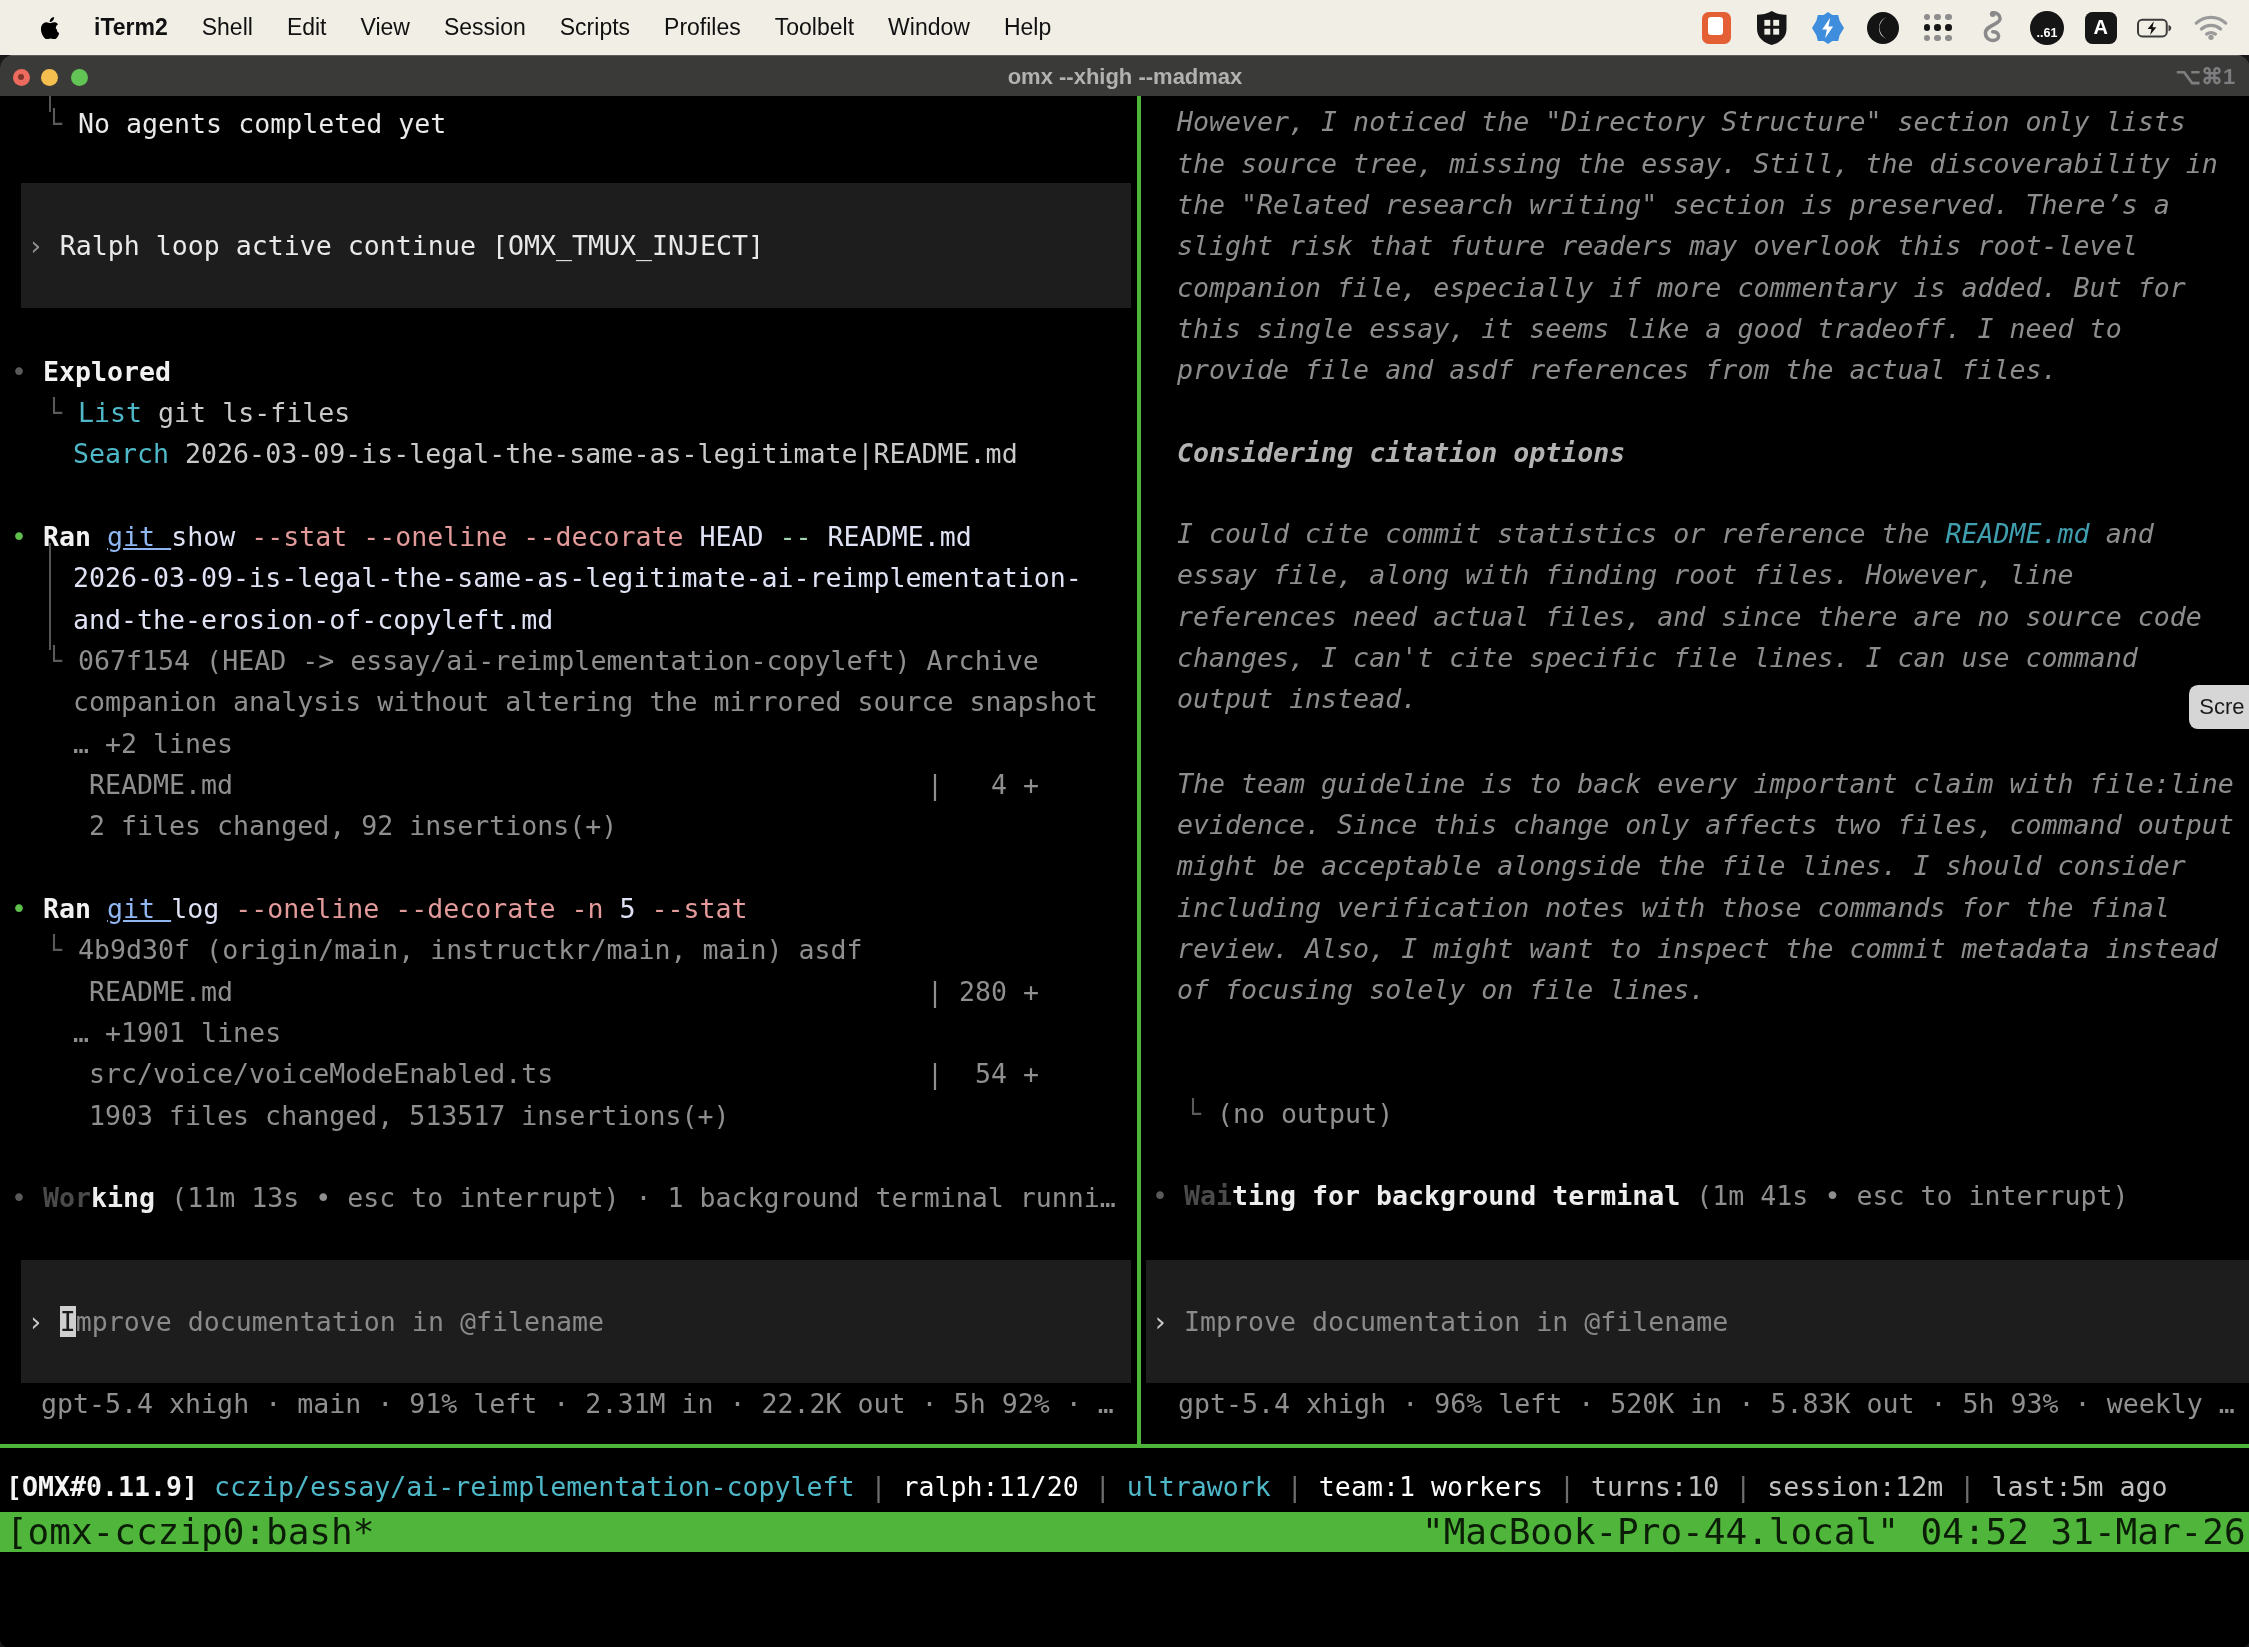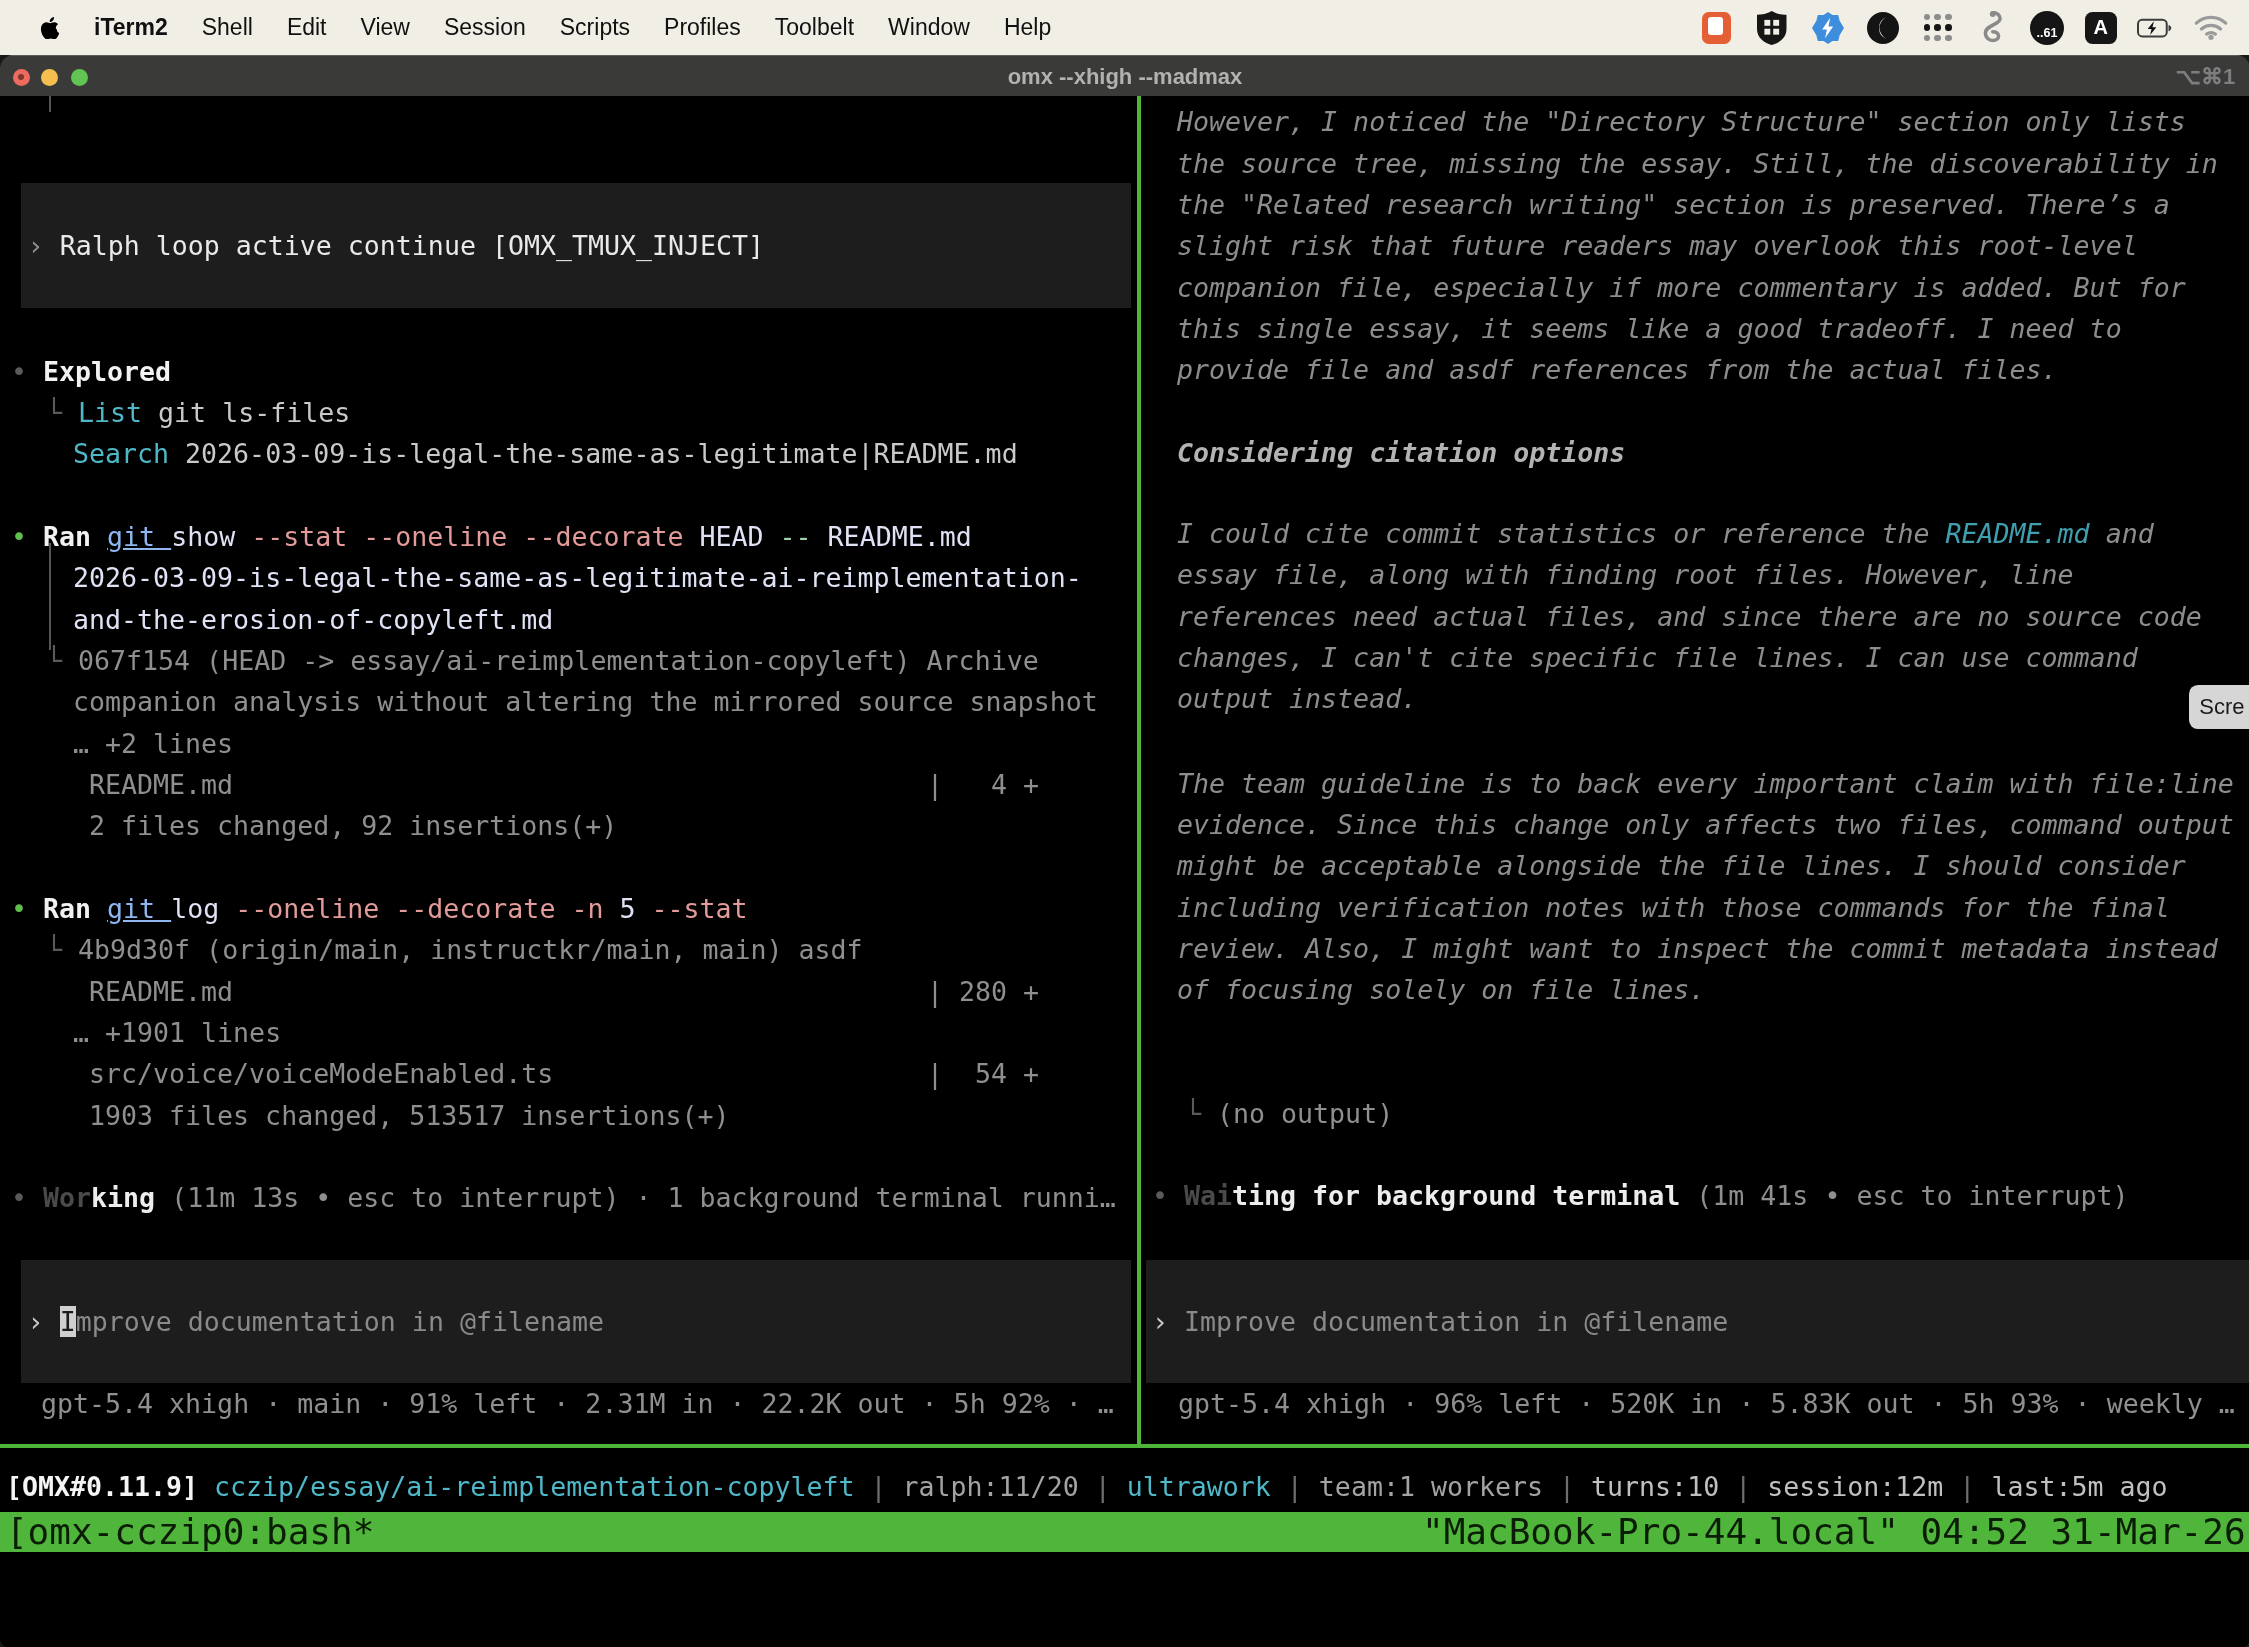--- a/index.html
+++ b/index.html
@@ -183,6 +183,7 @@
 
       <div class="pane lp">
         <div class="vguide" style="left:49px;top:0;height:16px;"></div>
+        <div class="row" style="left:46px;top:6.6px;"><span class="bd">└ </span><span class="wt">No agents completed yet</span></div>
 
         <div class="box" style="top:87px;height:125px;">
           <div class="row" style="left:6.6px;top:42px;"><span class="gy">› </span><span class="wt">Ralph loop active continue [OMX_TMUX_INJECT]</span></div>

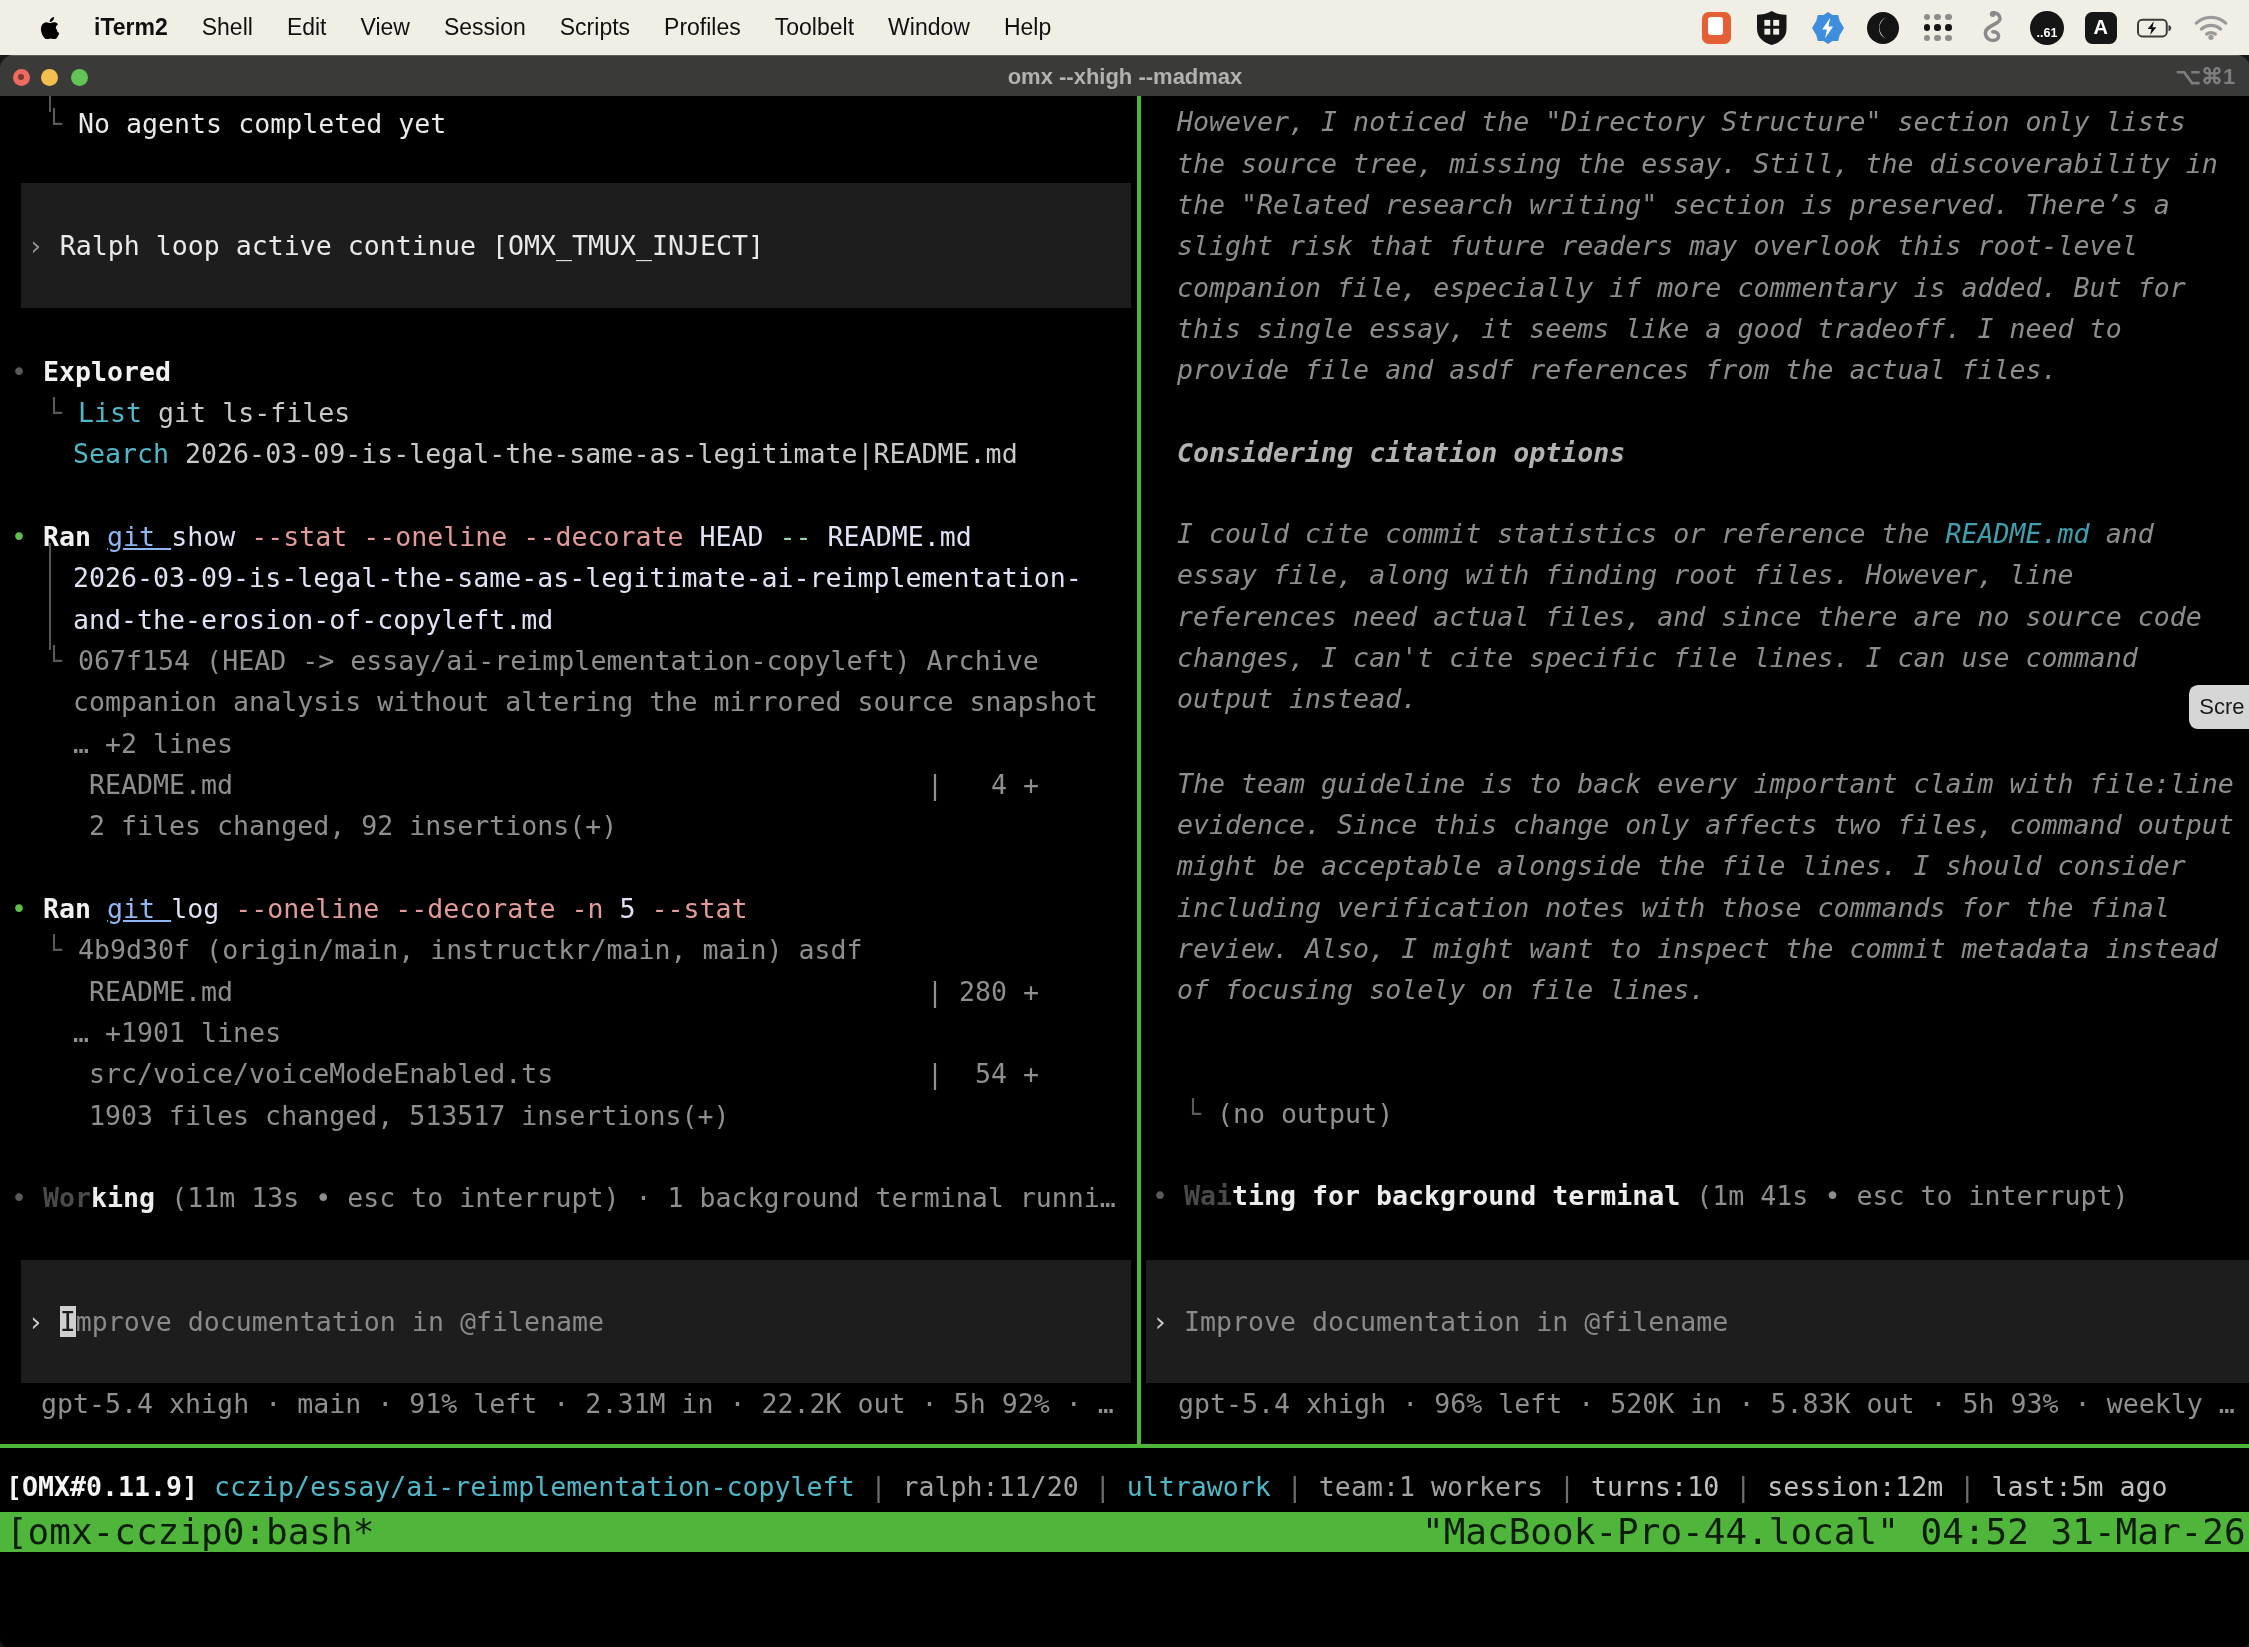--- a/index.html
+++ b/index.html
@@ -69,7 +69,7 @@
   .div-h{position:absolute;left:0;top:1348px;width:2250px;height:3.7px;background:#4db539;}
   
   .omx{position:absolute;left:5.9px;top:1370px;height:41px;line-height:41px;font-size:26.6px;white-space:pre;}
-  .omx .v{color:#f5f5f5;font-weight:bold;} .omx .c{color:#4fb8c8;} .omx .g{color:#a3a3a3;}
+  .omx .v{color:#f5f5f5;font-weight:bold;} .omx .c{color:#4fb8c8;} .omx .g{color:#ffffff;}
   .omx .s{color:#6e6e6e;} .omx .n{color:#c0c0c0;}
   
   .tmux{position:absolute;left:0;top:1416px;width:2250px;height:40px;background:#4fb53b;

